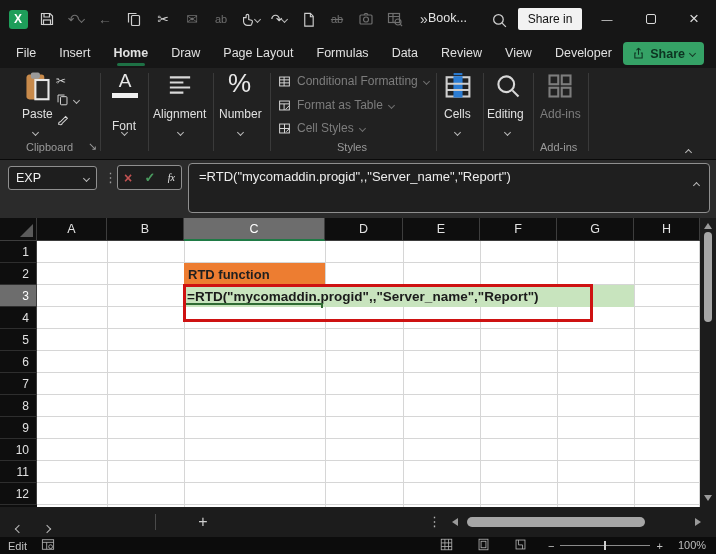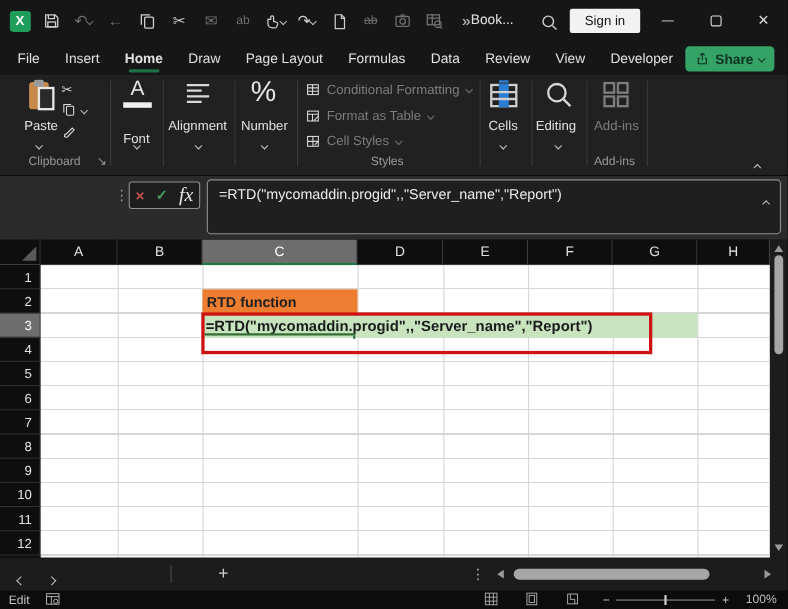--- a/index.html
+++ b/index.html
@@ -197,7 +197,7 @@
     </div>
 
     <div class="signin">
-        <span>Sign in</span>
+        <span>Share in</span>
       </div>
 
     <div class="winctl" style="left:585px">

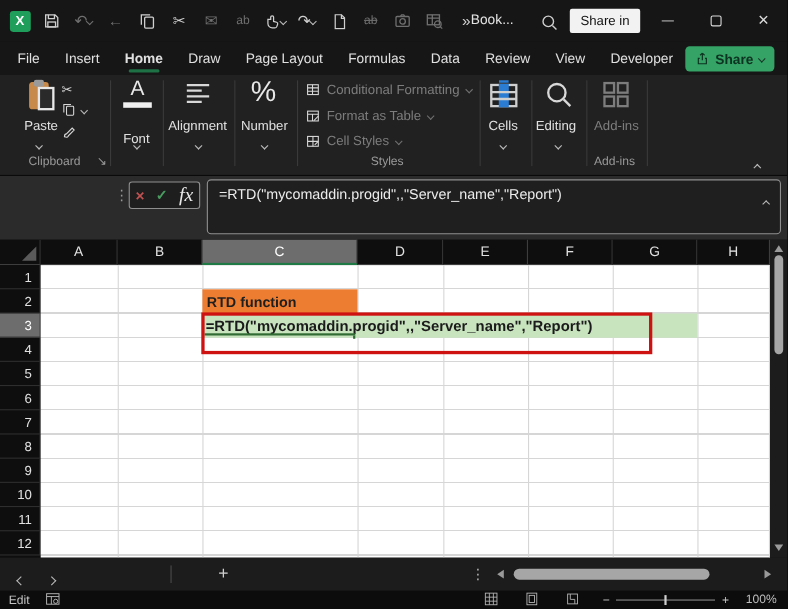--- a/index.html
+++ b/index.html
@@ -348,6 +348,10 @@
   </div>
 
   <div class="fstrip">
+    <div class="namebox">
+      <span>EXP</span>
+      <span class="chev"></span>
+    </div>
     <div class="fdots">⋮</div>
     <div class="fbtns">
       <span class="fx-cancel">×</span>

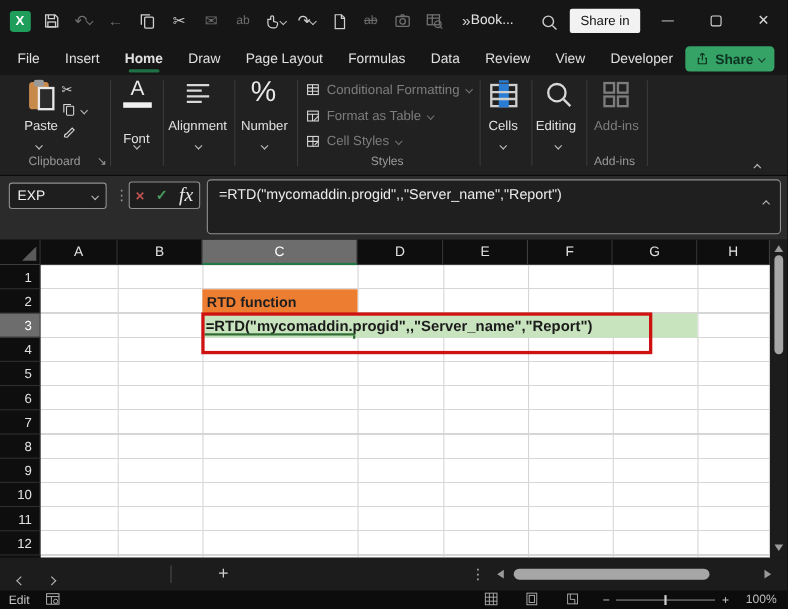--- a/index.html
+++ b/index.html
@@ -53,7 +53,7 @@
   .fbtns { position:absolute; left:117px; top:5px; width:65px; height:25px; background:#1e1e1e; border:1px solid #8f8f8f; border-radius:3px; display:flex; align-items:center; justify-content:space-around; }
   .fx-cancel { color:#c25252; font-size:14px; font-weight:bold; }
   .fx-enter { color:#4a9b5f; font-size:13px; font-weight:bold; }
-  .fx-label { color:#e8e8e8; font-style:italic; font-size:18px; font-family:"Liberation Serif", serif; }
+  .fx-label { color:#e8e8e8; font-style:italic; font-size:10px; font-family:"Liberation Serif", serif; }
   .finput { position:absolute; left:188px; top:3px; width:522px; height:50px; background:#1f1f1f; border:1px solid #8f8f8f; border-radius:4px; padding:5px 10px; font-size:13px; color:#ececec; white-space:nowrap; }
   .fcollapse { position:absolute; right:10px; top:12px; }
 

